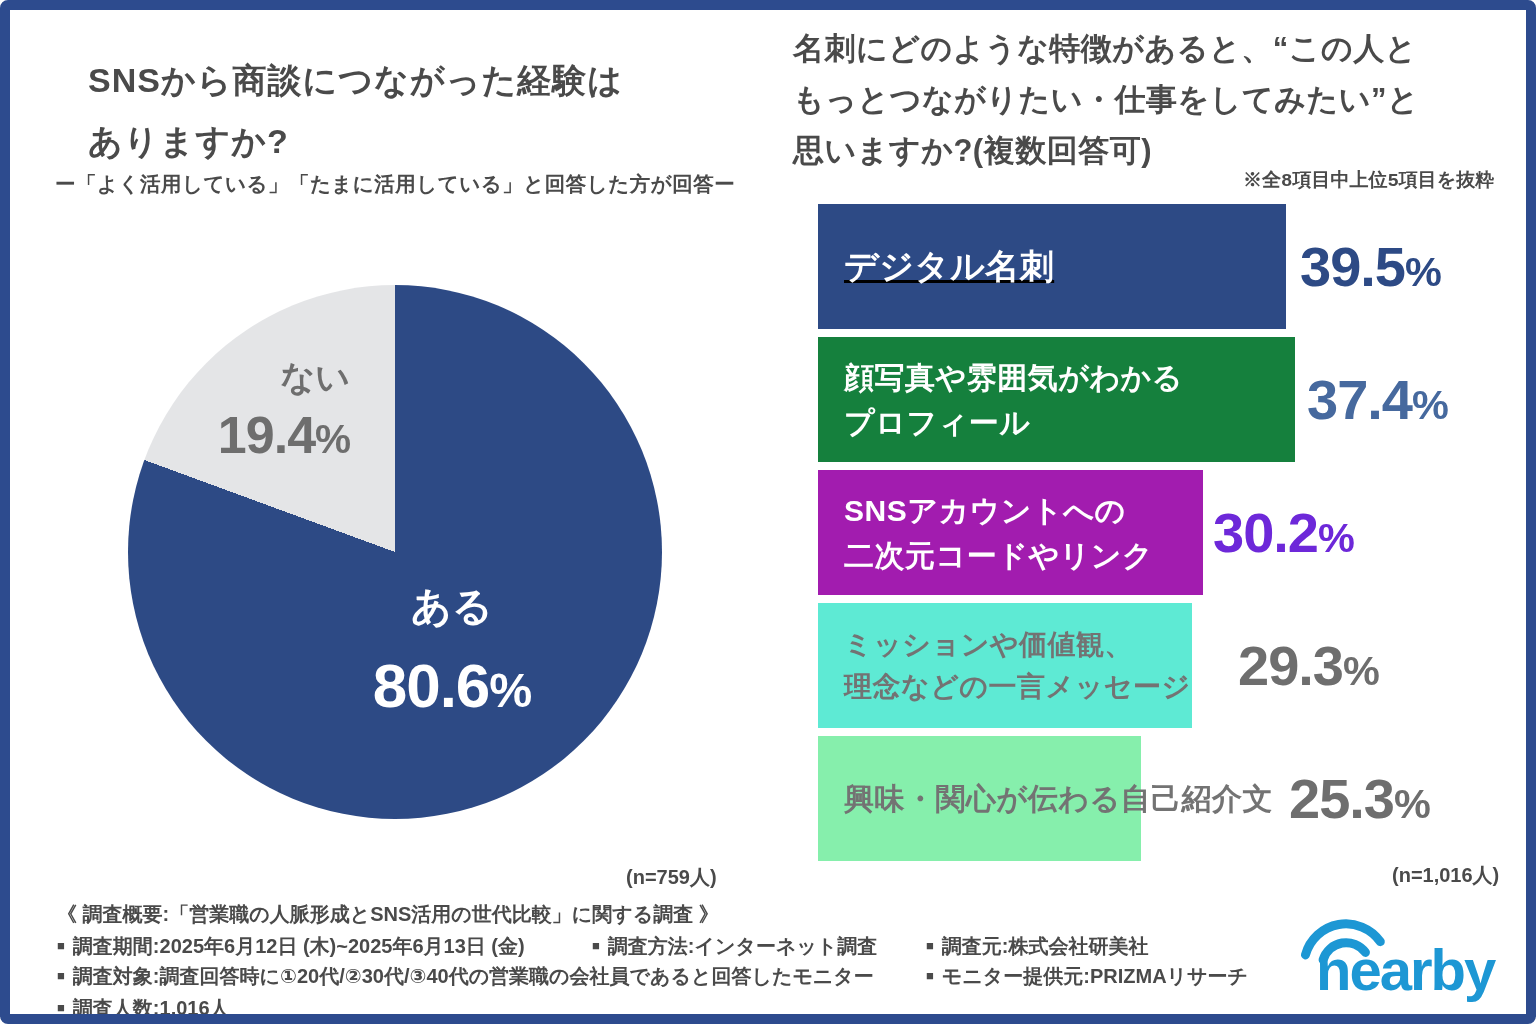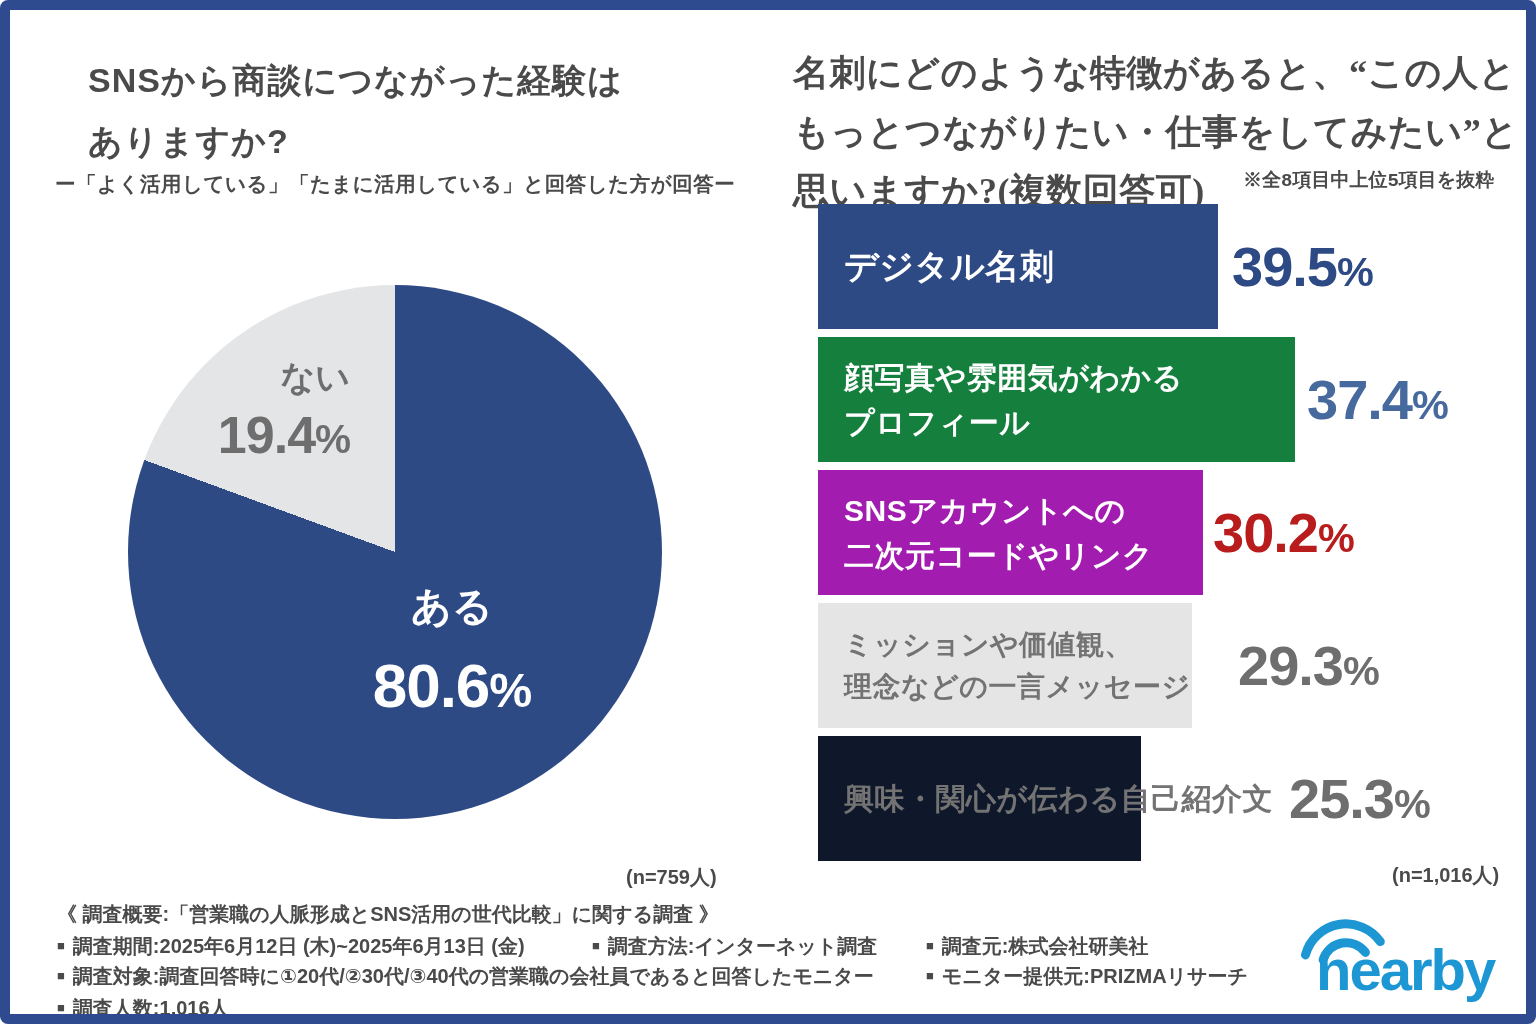--- a/index.html
+++ b/index.html
@@ -42,8 +42,8 @@
   .n-right{left:1392px;top:862px;}
   
   .r-title{
-    left:793px;top:44px;font-size:36px;font-weight:bold;color:#4a4a4a;
-    line-height:1.64;letter-spacing:0.5px;margin:0;white-space:pre;font-family:Liberation Serif, serif;
+    left:793px;top:24px;font-size:31px;font-weight:bold;color:#4a4a4a;
+    line-height:1.64;letter-spacing:0.5px;margin:0;white-space:pre;
   }
   .r-note{
     left:1243px;top:167px;font-size:19px;font-weight:bold;color:#4a4a4a;font-family:Liberation Mono, monospace;

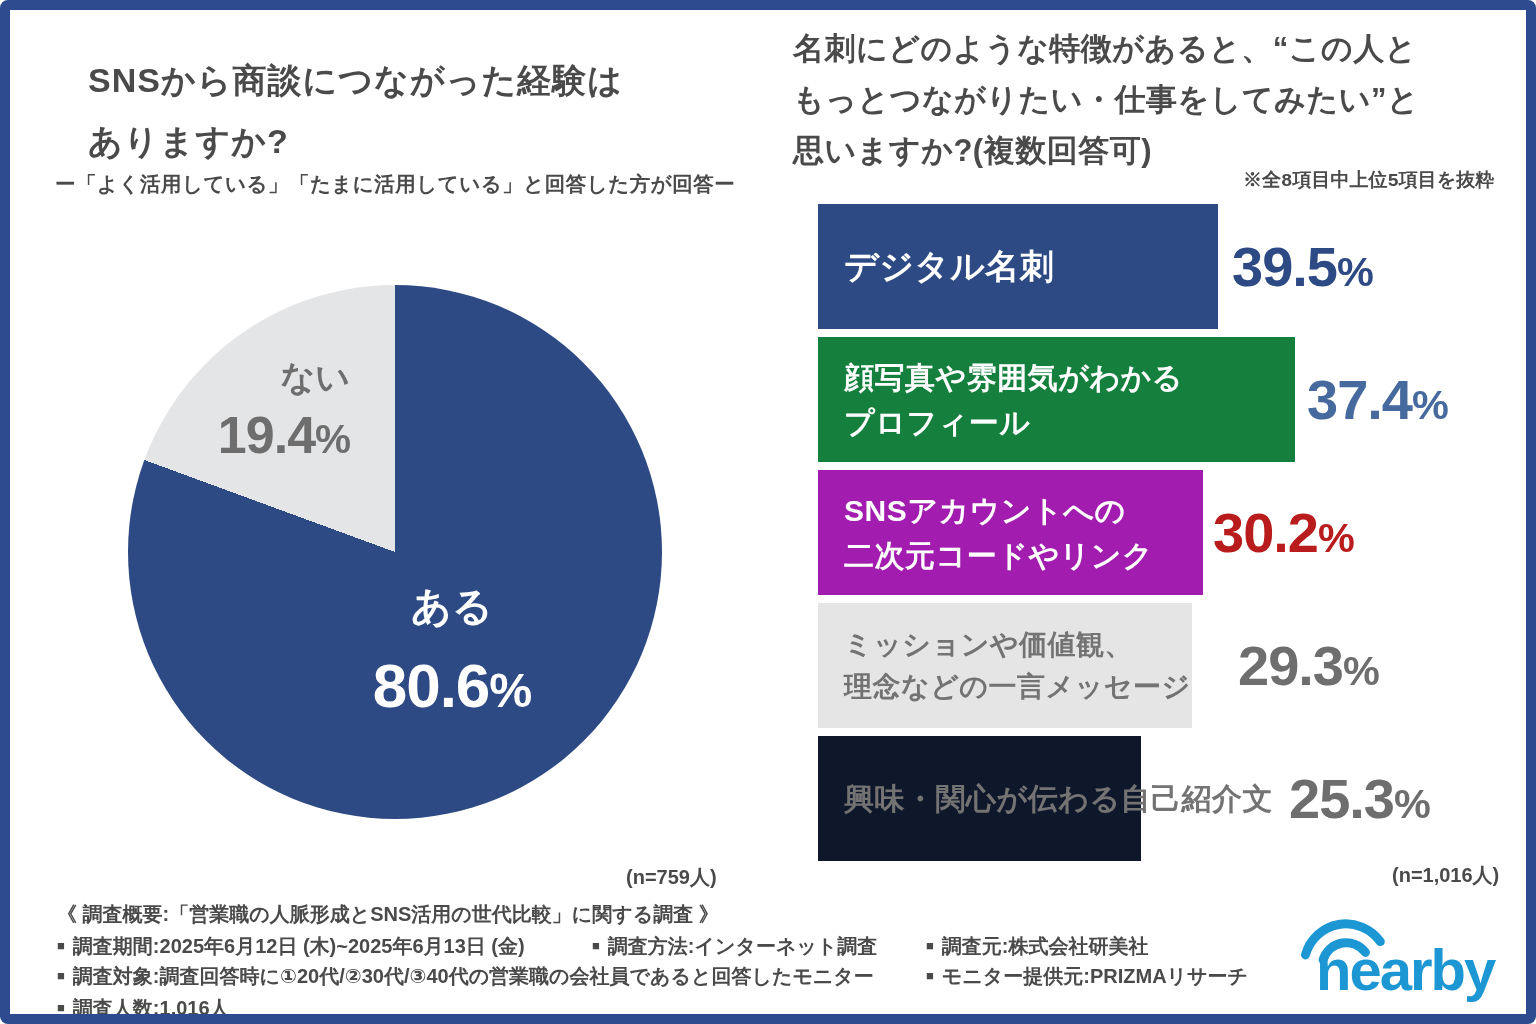--- a/index.html
+++ b/index.html
@@ -102,7 +102,7 @@
 
 <div class="abs bars" id="bar-rows">
     <div class="bar-row">
-      <div class="bar" style="width: 400px; background: rgb(45, 74, 133);">
+      <div class="bar" style="width: 468px; background: rgb(45, 74, 133); text-decoration: underline;">
         <span class="bar-label" style="color: rgb(255, 255, 255); font-size: 34px;">デジタル名刺</span>
       </div>
       <span class="bar-value" style="color: rgb(45, 74, 133); margin-left: 14px;"><span>39.5</span><span class="unit">%</span></span>

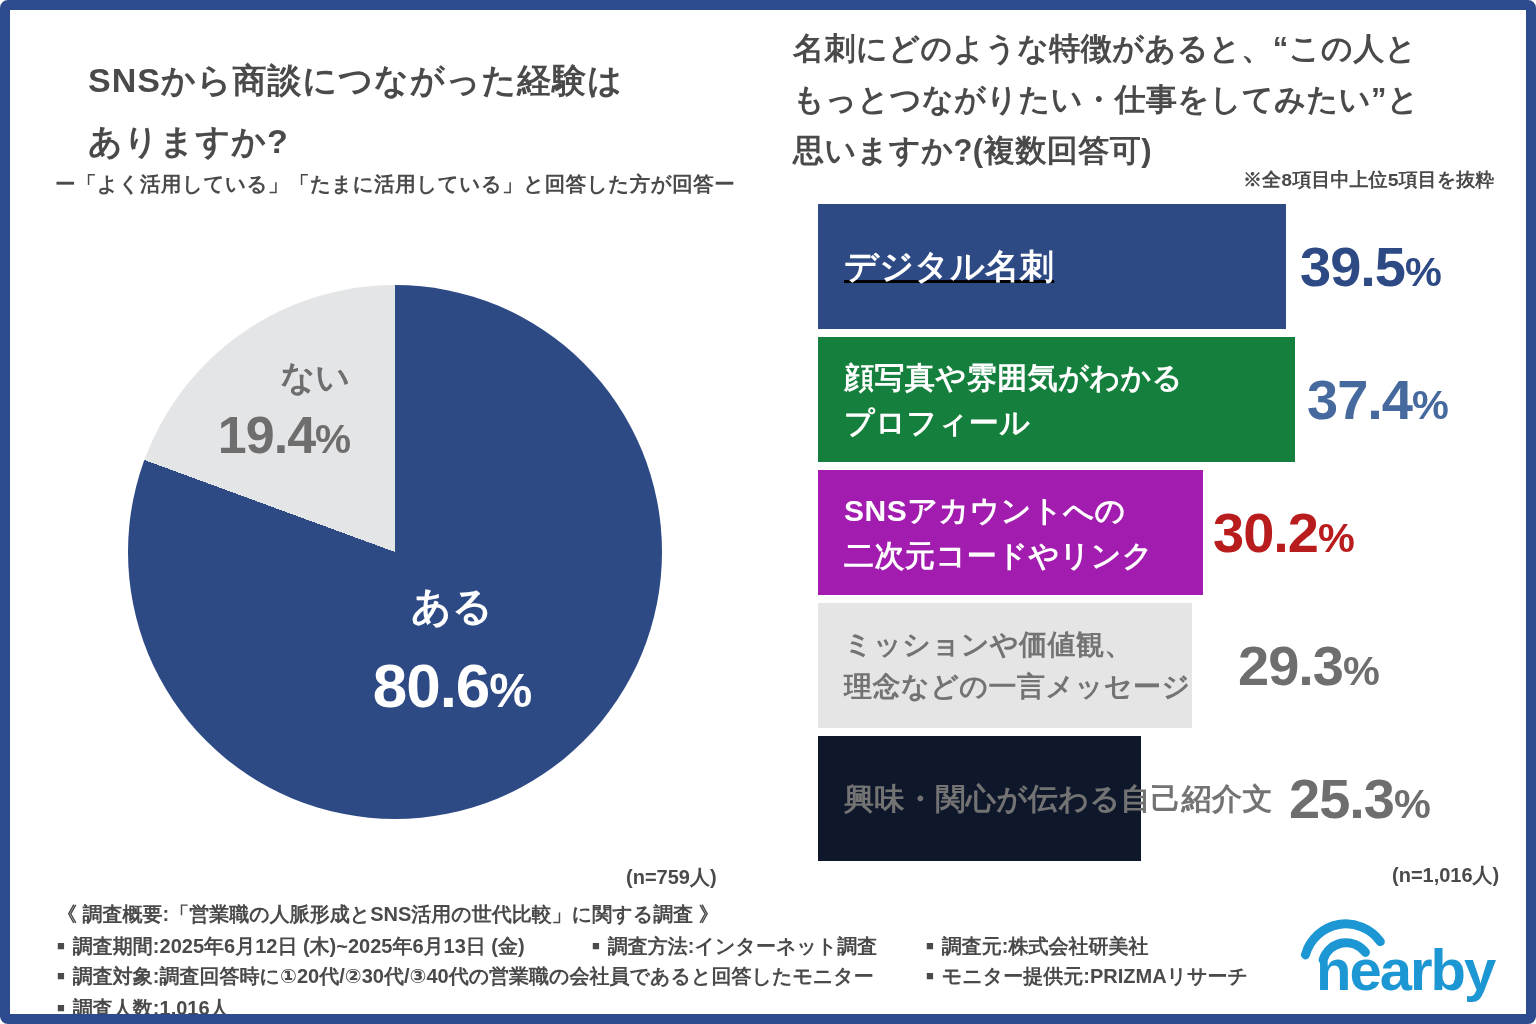--- a/index.html
+++ b/index.html
@@ -119,7 +119,7 @@
         <span class="bar-label" style="color: rgb(255, 255, 255); font-size: 30px;">SNSアカウントへの
 二次元コードやリンク</span>
       </div>
-      <span class="bar-value" style="color: #b91c1c; margin-left: 10px;"><span>30.2</span><span class="unit">%</span></span>
+      <span class="bar-value" style="color: #6d28d9; margin-left: 10px;"><span>30.2</span><span class="unit">%</span></span>
     </div>
     <div class="bar-row">
       <div class="bar" style="width: 374px; background: #e5e5e5;">

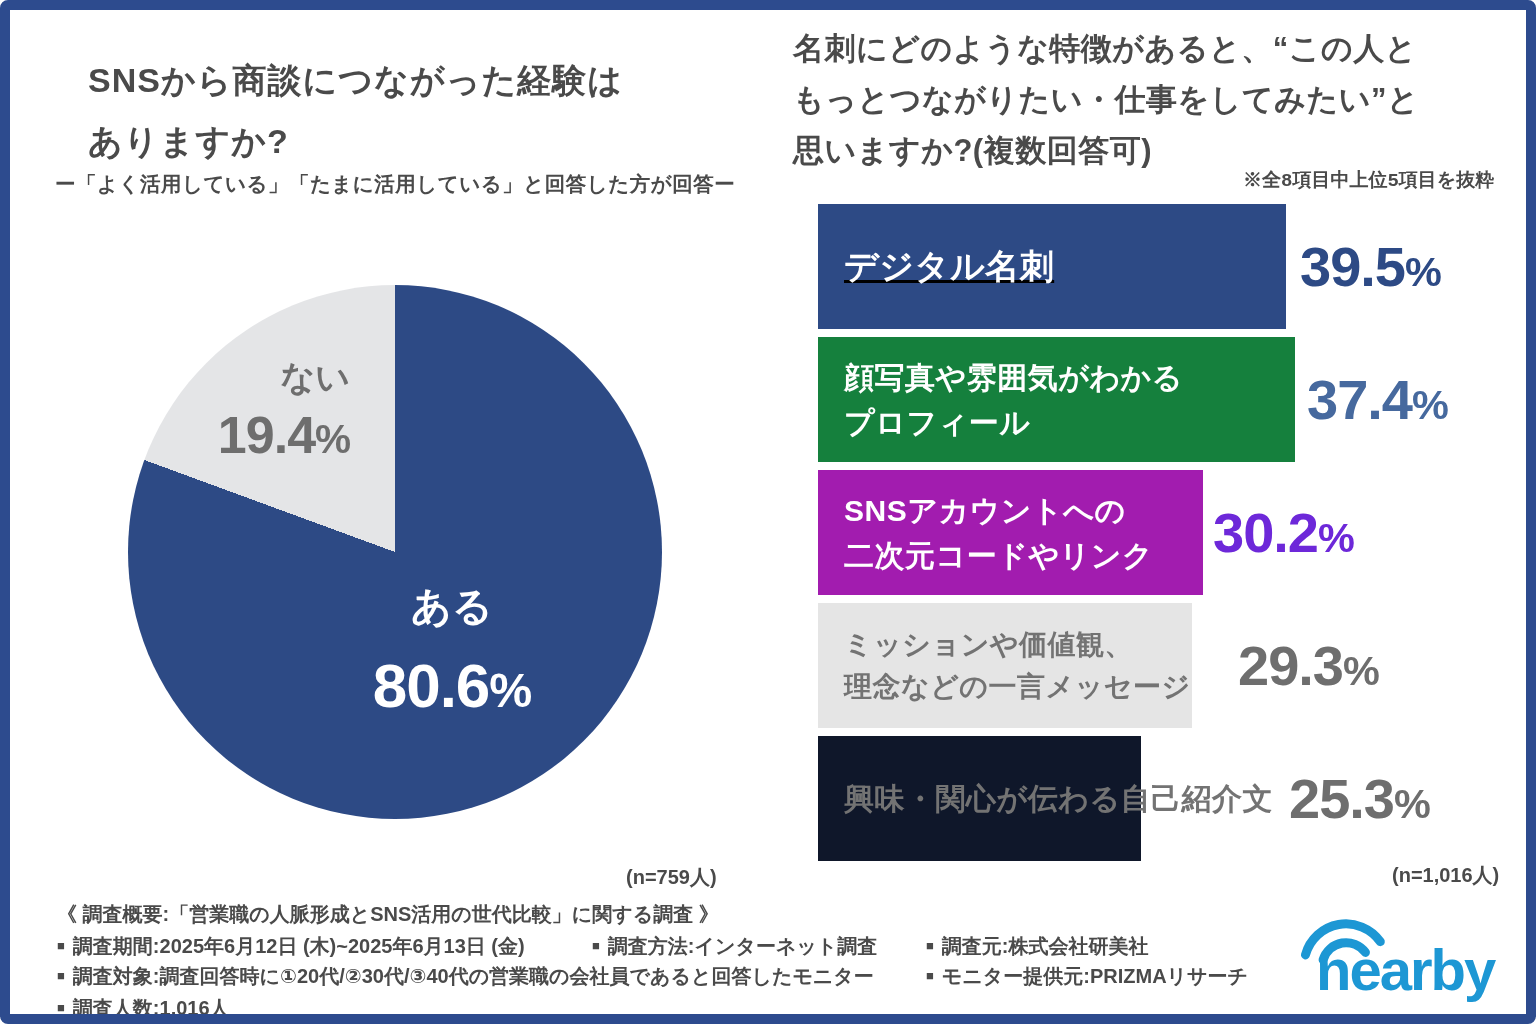--- a/index.html
+++ b/index.html
@@ -122,7 +122,7 @@
       <span class="bar-value" style="color: #6d28d9; margin-left: 10px;"><span>30.2</span><span class="unit">%</span></span>
     </div>
     <div class="bar-row">
-      <div class="bar" style="width: 374px; background: #e5e5e5;">
+      <div class="bar" style="width: 374px; background: #5eead4;">
         <span class="bar-label" style="color: rgb(115, 115, 115); font-size: 28px;">ミッションや価値観、
 理念などの一言メッセージ</span>
       </div>

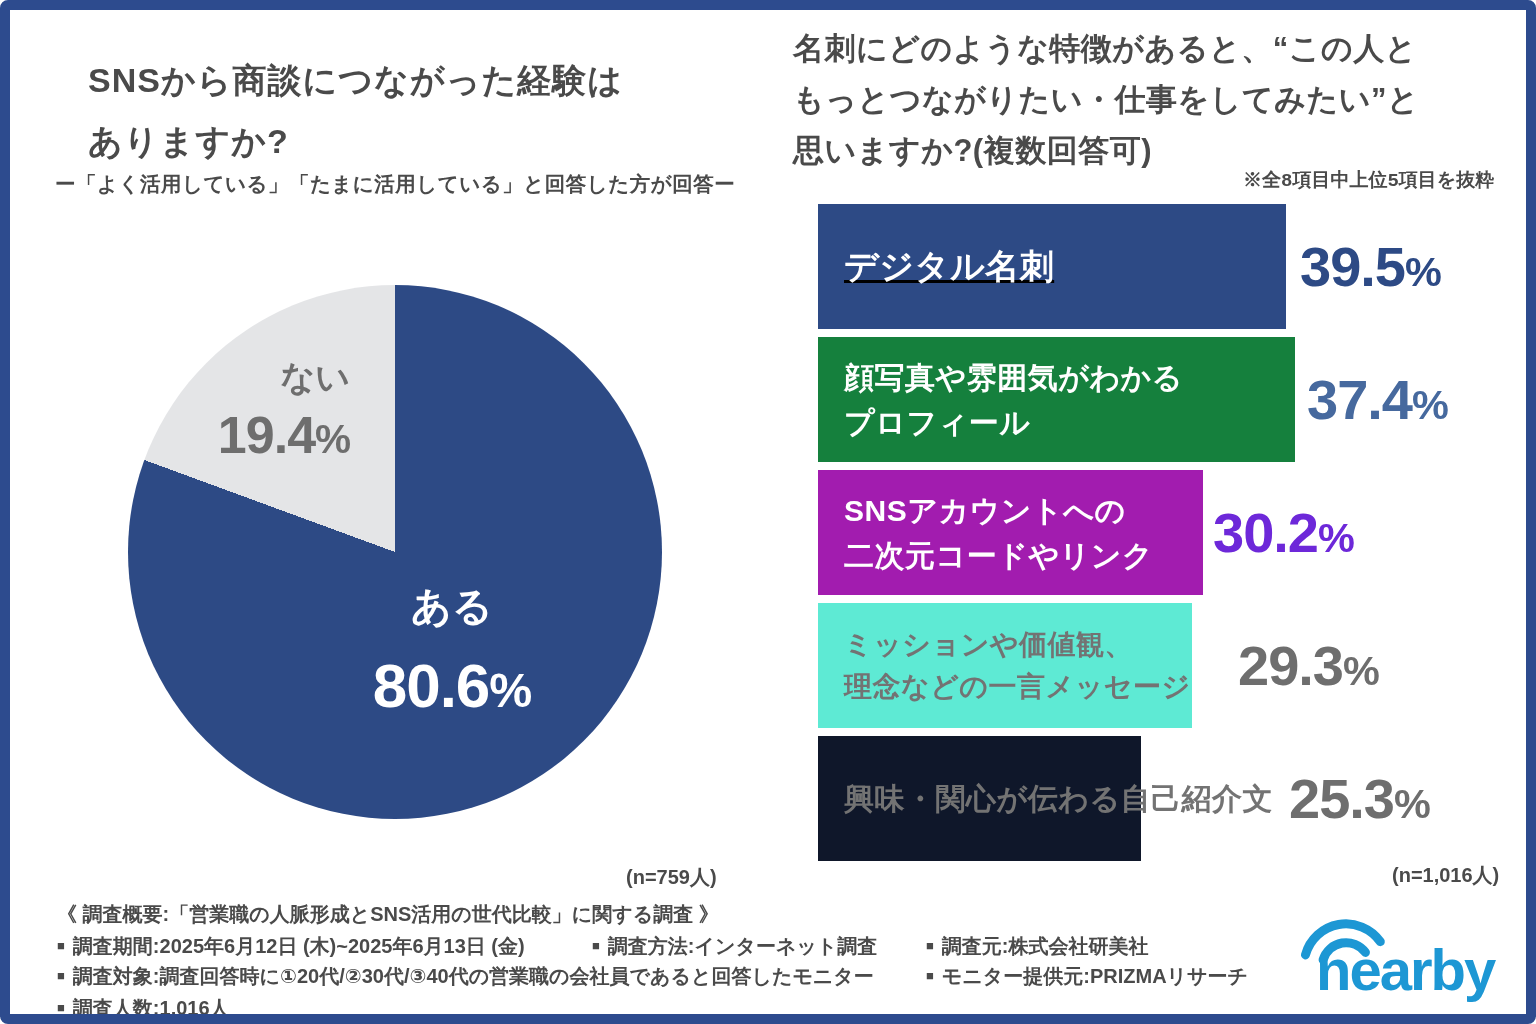--- a/index.html
+++ b/index.html
@@ -129,7 +129,7 @@
       <span class="bar-value" style="color: rgb(110, 110, 110); margin-left: 46px;"><span>29.3</span><span class="unit">%</span></span>
     </div>
     <div class="bar-row">
-      <div class="bar" style="width: 323px; background: #0f172a;">
+      <div class="bar" style="width: 323px; background: #86efac;">
         <span class="bar-label" style="color: rgb(115, 115, 115); font-size: 30px;">興味・関心が伝わる自己紹介文</span>
       </div>
       <span class="bar-value" style="color: rgb(110, 110, 110); margin-left: 148px;"><span>25.3</span><span class="unit">%</span></span>

